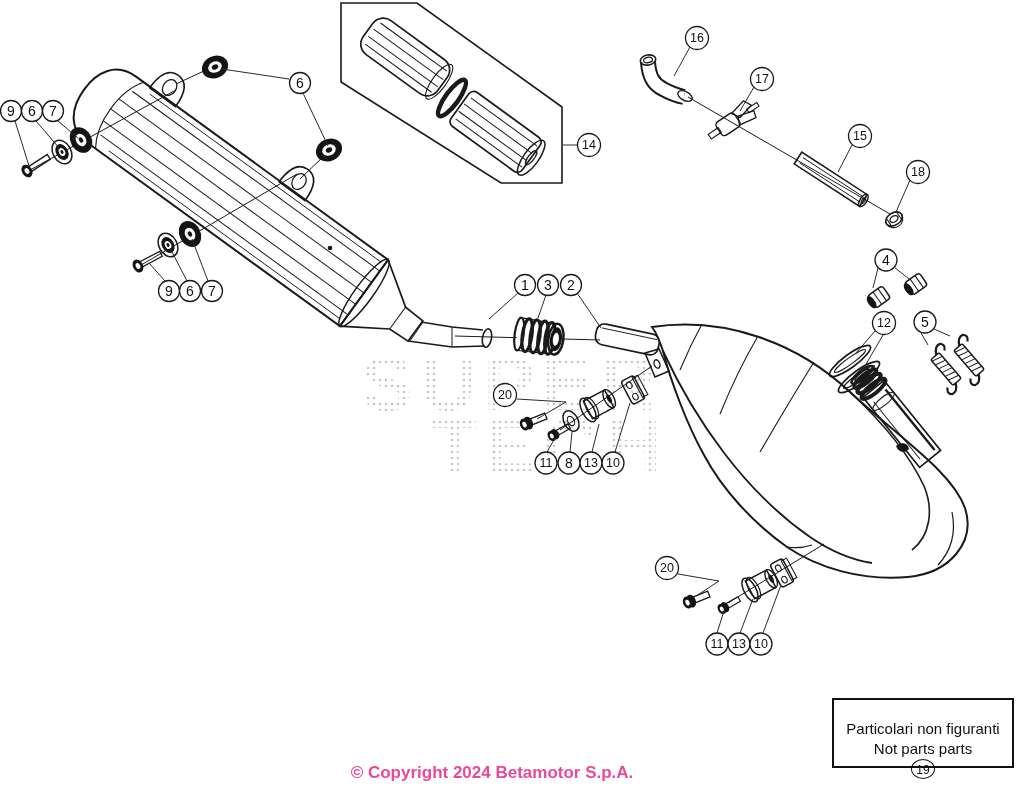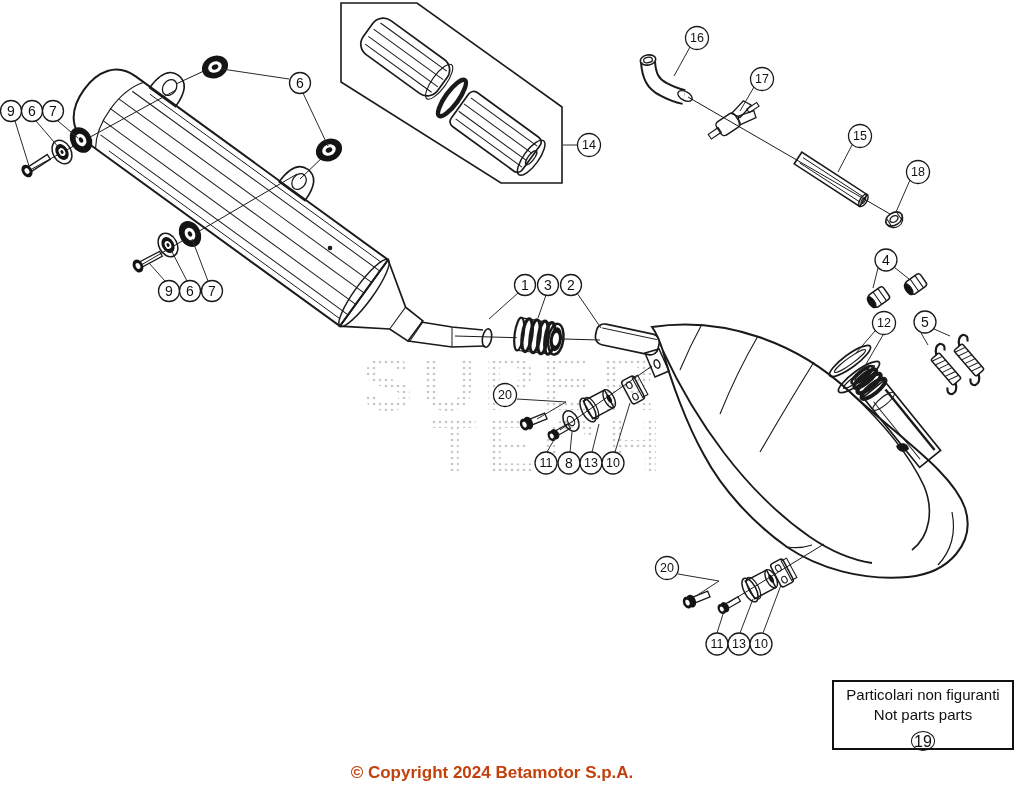--- a/index.html
+++ b/index.html
@@ -10,9 +10,9 @@
   .co-circle{fill:#ffffff;stroke:#1a1a1a;stroke-width:1.3;}
   .co-label{fill:#111111;font-family:"Liberation Sans",sans-serif;text-anchor:middle;}
   .leader{stroke:#2a2a2a;stroke-width:1;fill:none;}
-  #notes-box{position:absolute;left:832px;top:680px;width:182px;height:70px;
+  #notes-box{position:absolute;left:832px;top:698px;width:182px;height:70px;
              border:2px solid #111;box-sizing:border-box;text-align:center;
-             font-size:15px;color:#111;line-height:1.3;padding-top:3px;}
+             font-size:15px;color:#111;line-height:1.3;padding-top:19px;}
   #notes-box .circ{display:inline-block;width:24px;height:20px;border:1.3px solid #111;
              border-radius:50%;font-size:16px;line-height:20px;margin-top:7px;
              box-sizing:border-box;}

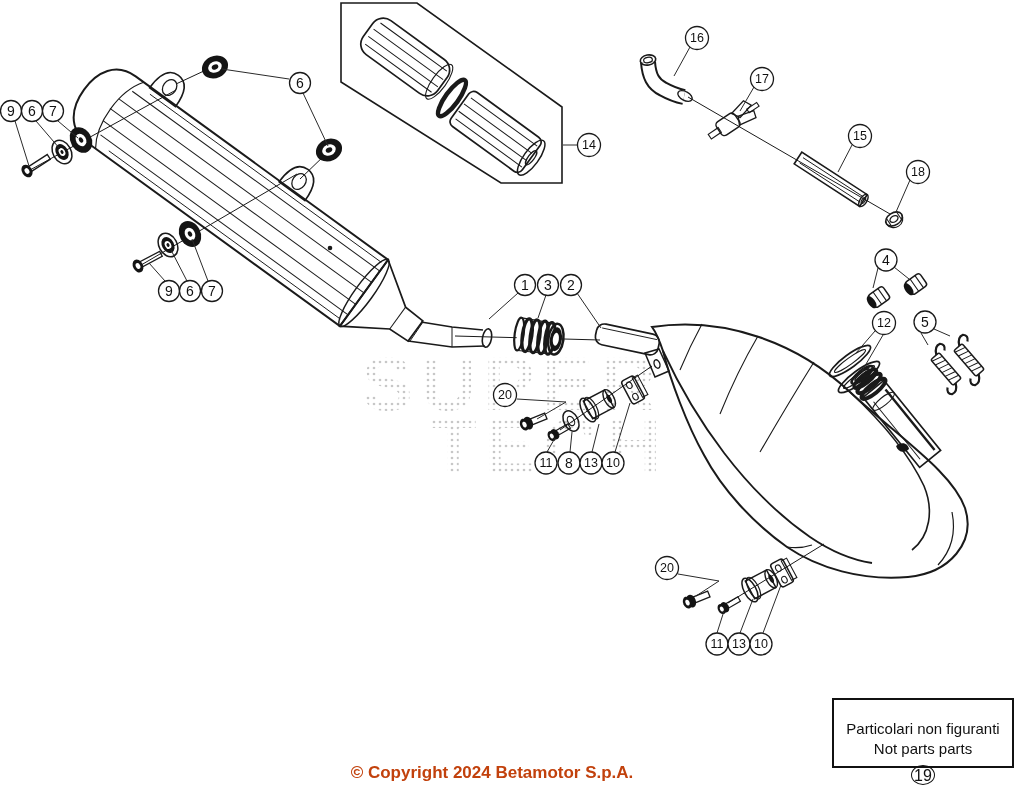--- a/index.html
+++ b/index.html
@@ -17,7 +17,7 @@
              border-radius:50%;font-size:16px;line-height:20px;margin-top:7px;
              box-sizing:border-box;}
   #copyright{position:absolute;left:292px;top:763px;width:400px;text-align:center;
-             font-size:17px;font-weight:bold;color:#c2410c;}
+             font-size:17px;font-weight:bold;color:#ec4899;}
   .wm{font-family:"Liberation Sans",sans-serif;font-weight:bold;letter-spacing:8px;
       opacity:.55;}
 </style>

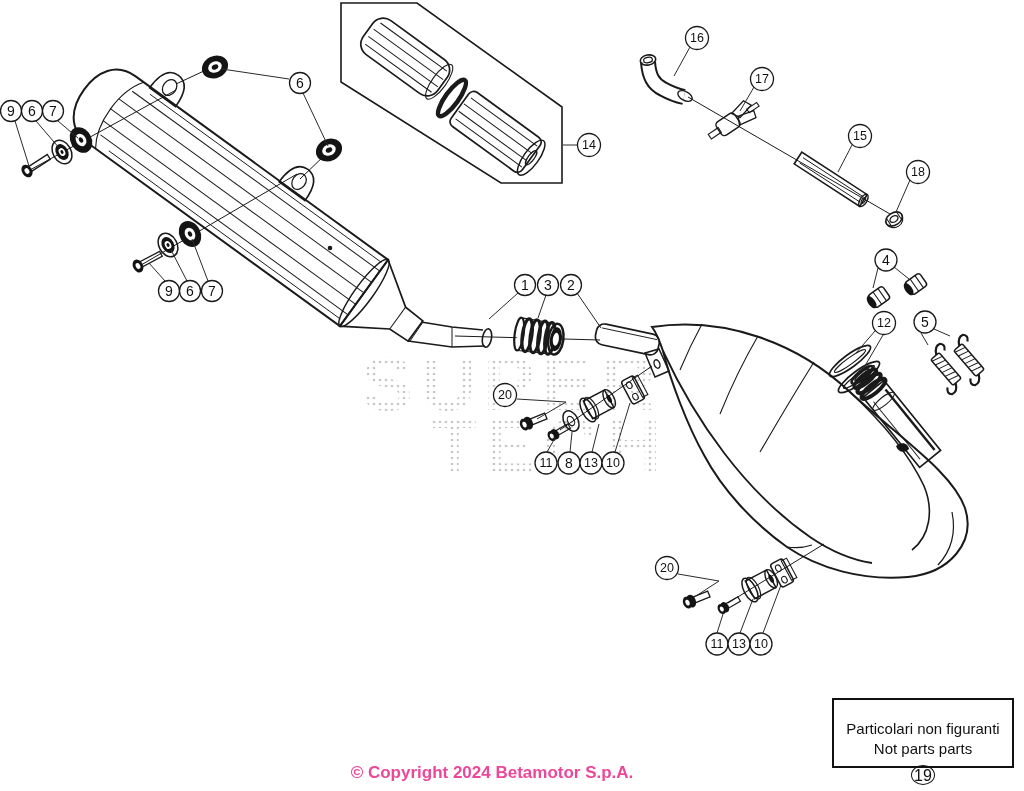--- a/index.html
+++ b/index.html
@@ -14,7 +14,7 @@
              border:2px solid #111;box-sizing:border-box;text-align:center;
              font-size:15px;color:#111;line-height:1.3;padding-top:19px;}
   #notes-box .circ{display:inline-block;width:24px;height:20px;border:1.3px solid #111;
-             border-radius:50%;font-size:16px;line-height:20px;margin-top:7px;
+             border-radius:50%;font-size:12px;line-height:20px;margin-top:1px;
              box-sizing:border-box;}
   #copyright{position:absolute;left:292px;top:763px;width:400px;text-align:center;
              font-size:17px;font-weight:bold;color:#ec4899;}

